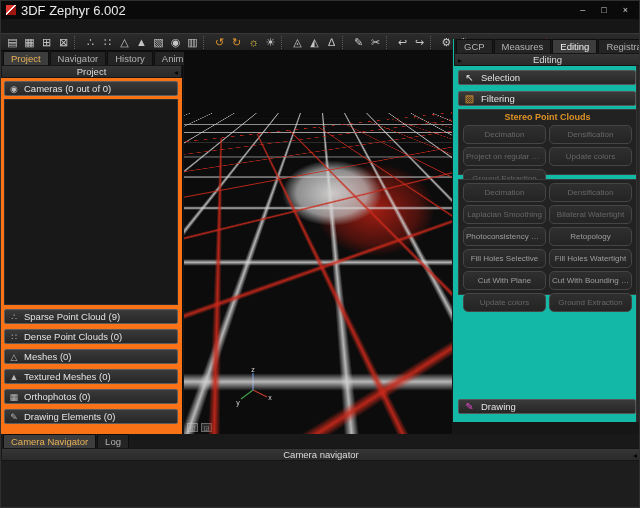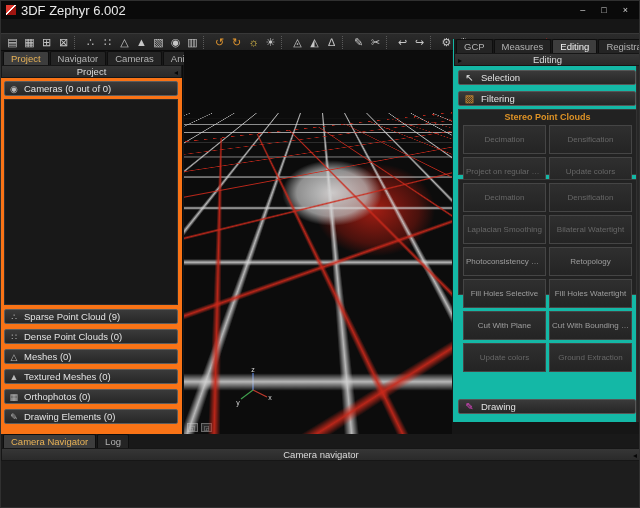--- a/index.html
+++ b/index.html
@@ -128,7 +128,7 @@
     <div class="tabrow">
       <span class="tab active amber">Project</span>
       <span class="tab">Navigator</span>
-      <span class="tab">Cameras</span>
+      <span class="tab">History</span>
       <span class="tab">Animator</span>
     </div>
     <div class="panel-header">

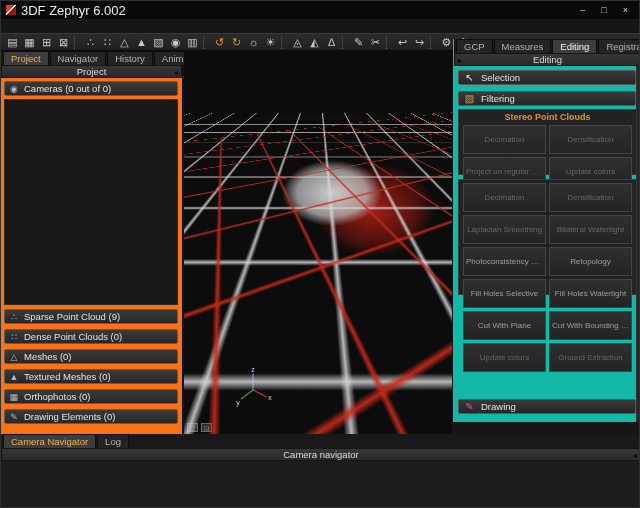--- a/index.html
+++ b/index.html
@@ -62,7 +62,7 @@
   .g1{top:70px;height:66px;} .g2{top:140px;height:116px;}
   .group-title{color:#dd9226;font-size:9px;font-weight:bold;text-align:center;padding-top:2px;}
   .btn-grid{display:grid;grid-template-columns:1fr 1fr;gap:3px;padding:3px 4px;}
-  .gbtn{height:29px;border:1px solid #454545;border-radius:0;background:linear-gradient(#2f2f2f,#242424);font-family:"Liberation Sans",sans-serif;font-size:8px;line-height:10px;padding:0 2px;overflow:hidden;text-overflow:ellipsis;white-space:nowrap;box-sizing:border-box;}
+  .gbtn{height:19px;border:1px solid #454545;border-radius:5px;background:linear-gradient(#2f2f2f,#242424);font-family:"Liberation Sans",sans-serif;font-size:8px;line-height:10px;padding:0 2px;overflow:hidden;text-overflow:ellipsis;white-space:nowrap;box-sizing:border-box;}
   .dim{color:#676767;} .lit{color:#9e9e9e;}
   .drawing-btn{top:360px;}
   .scroll-strip{position:absolute;right:0;top:27px;bottom:0;width:4px;background:#272727;border-left:1px solid #323232;}

